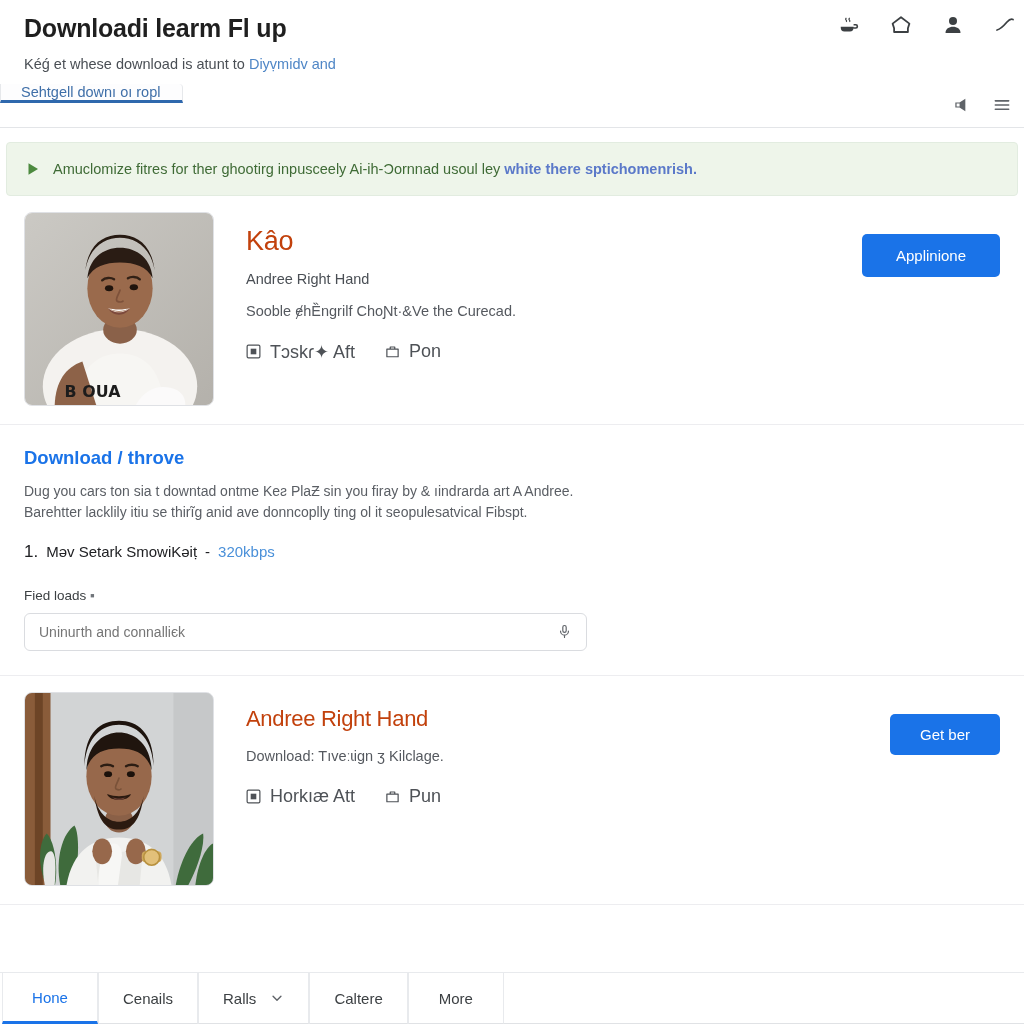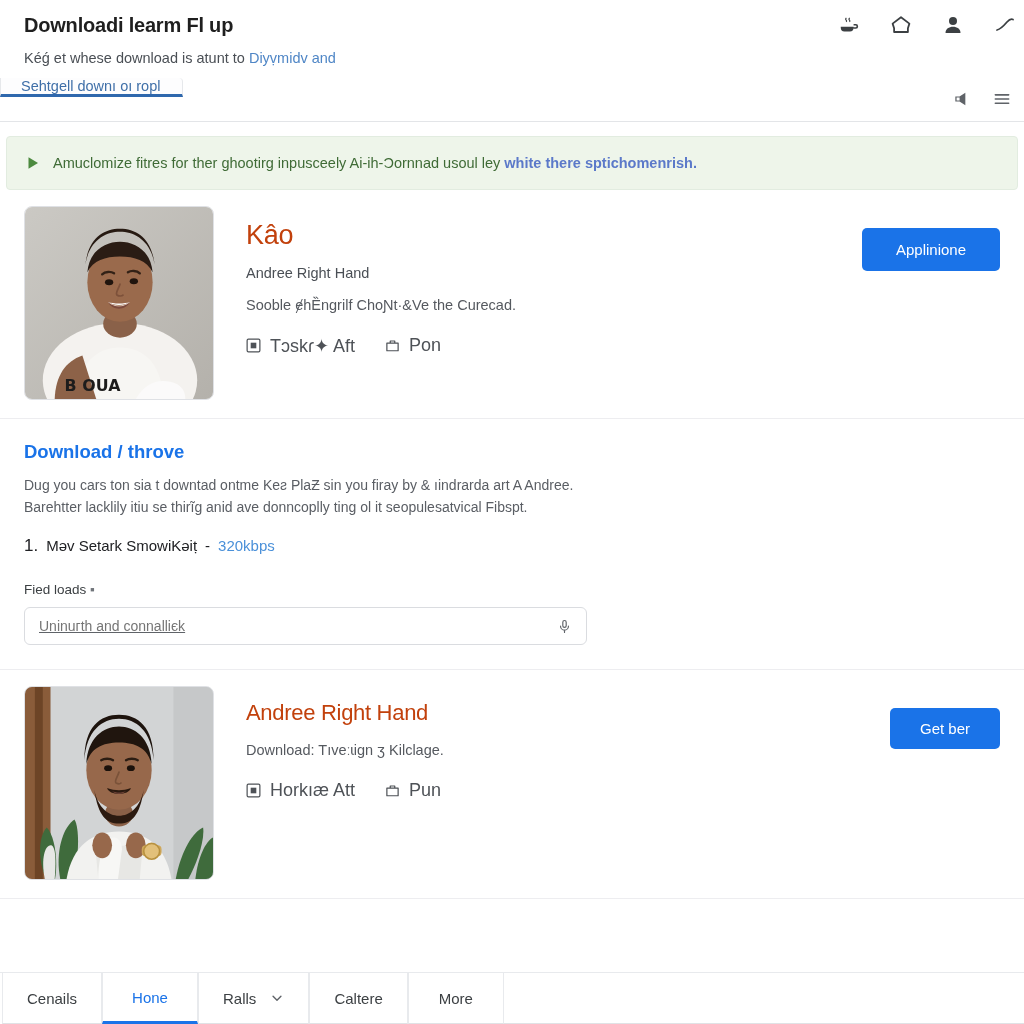--- a/index.html
+++ b/index.html
@@ -20,7 +20,7 @@
     flex: 0 0 auto;
   }
   .header-title {
-    font-size: 20px;
+    font-size: 25px;
     font-weight: 700;
     letter-spacing: -0.2px;
     color: #1f1f1f;

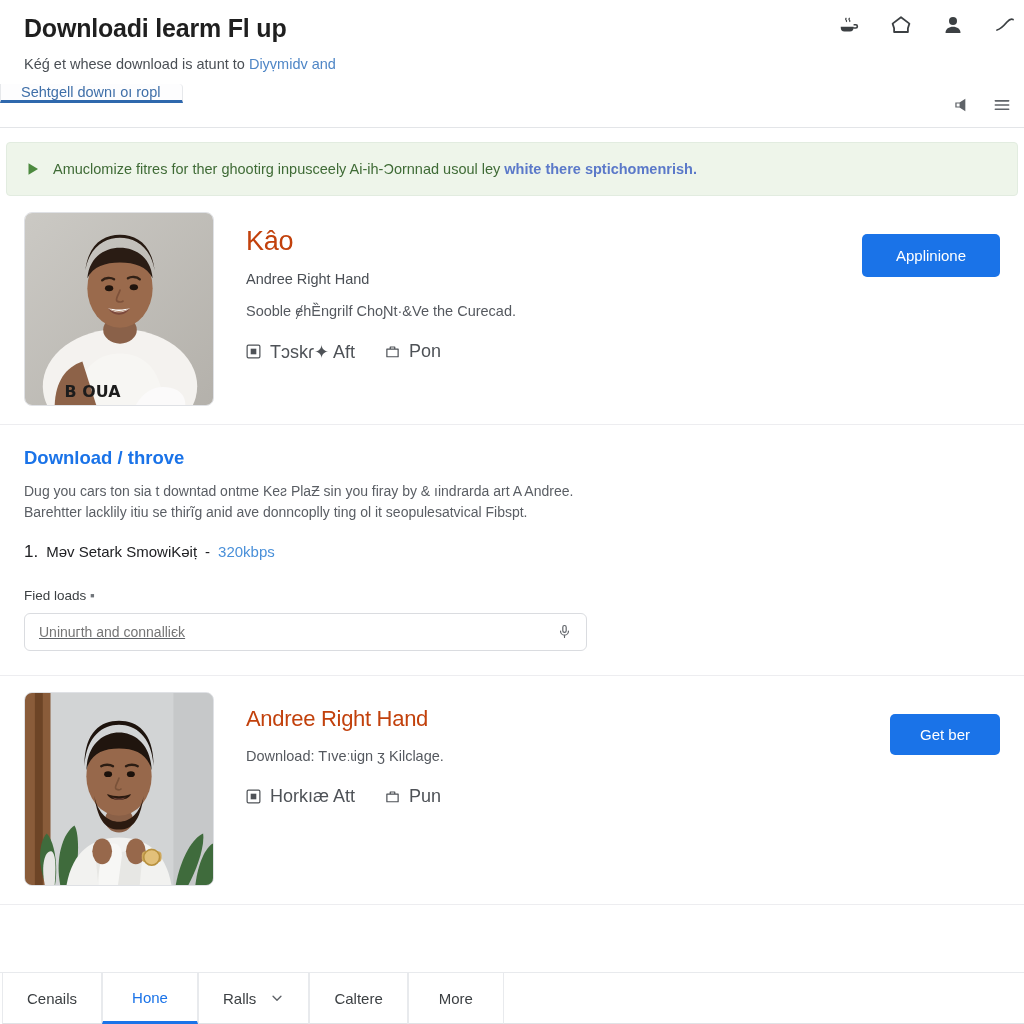--- a/index.html
+++ b/index.html
@@ -142,7 +142,6 @@
     flex: 1 1 auto; border: none; outline: none;
     font-family: inherit; font-size: 14px; color: #5f6368;
     background: transparent;
-    text-decoration: underline;
   }
   .mic { color: #5f6368; display:flex; flex:0 0 auto; }
 

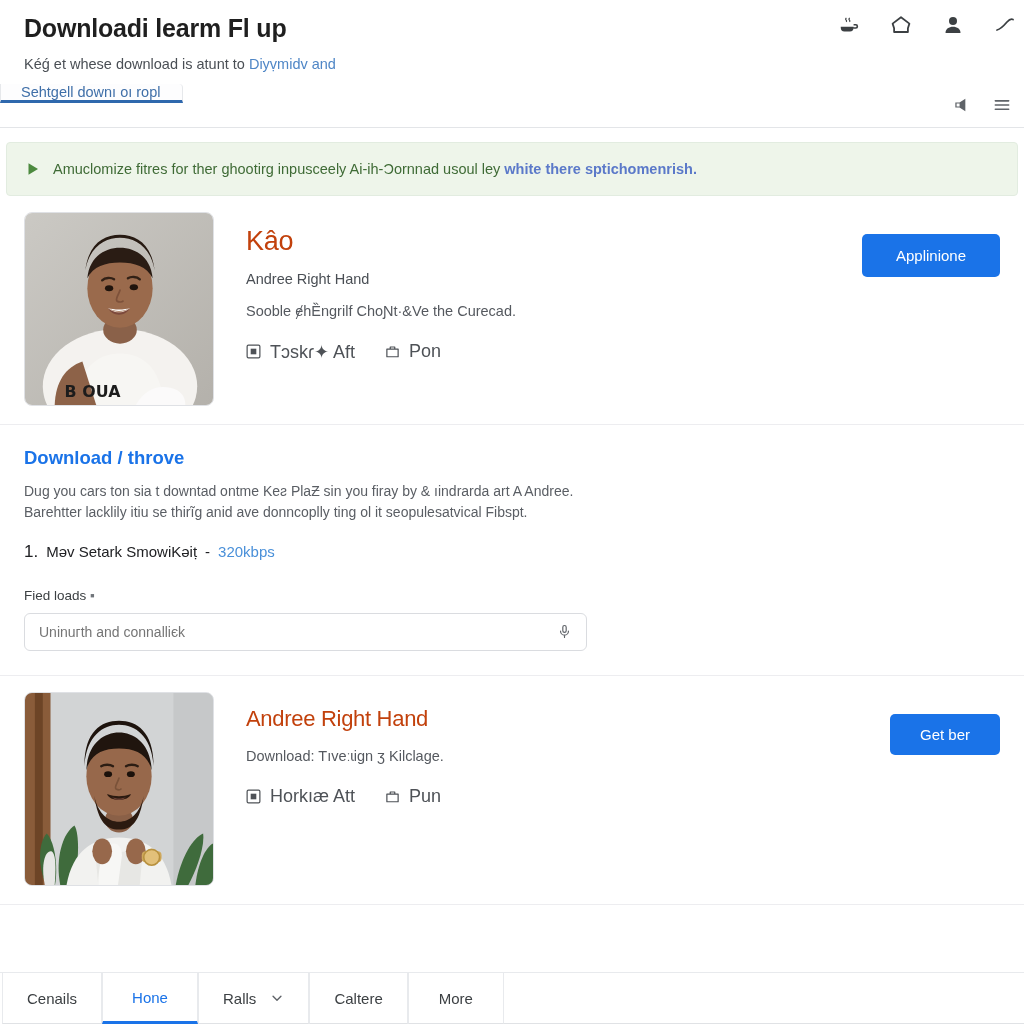--- a/index.html
+++ b/index.html
@@ -386,11 +386,11 @@
   <div class="spacer"></div>
 
   <div class="bottom-tabs">
+    <div class="btab active">
+      <span>Hone</span>
+    </div>
     <div class="btab">
       <span>Cenails</span>
-    </div>
-    <div class="btab active">
-      <span>Hone</span>
     </div>
     <div class="btab">
       <span>Ralls</span>

